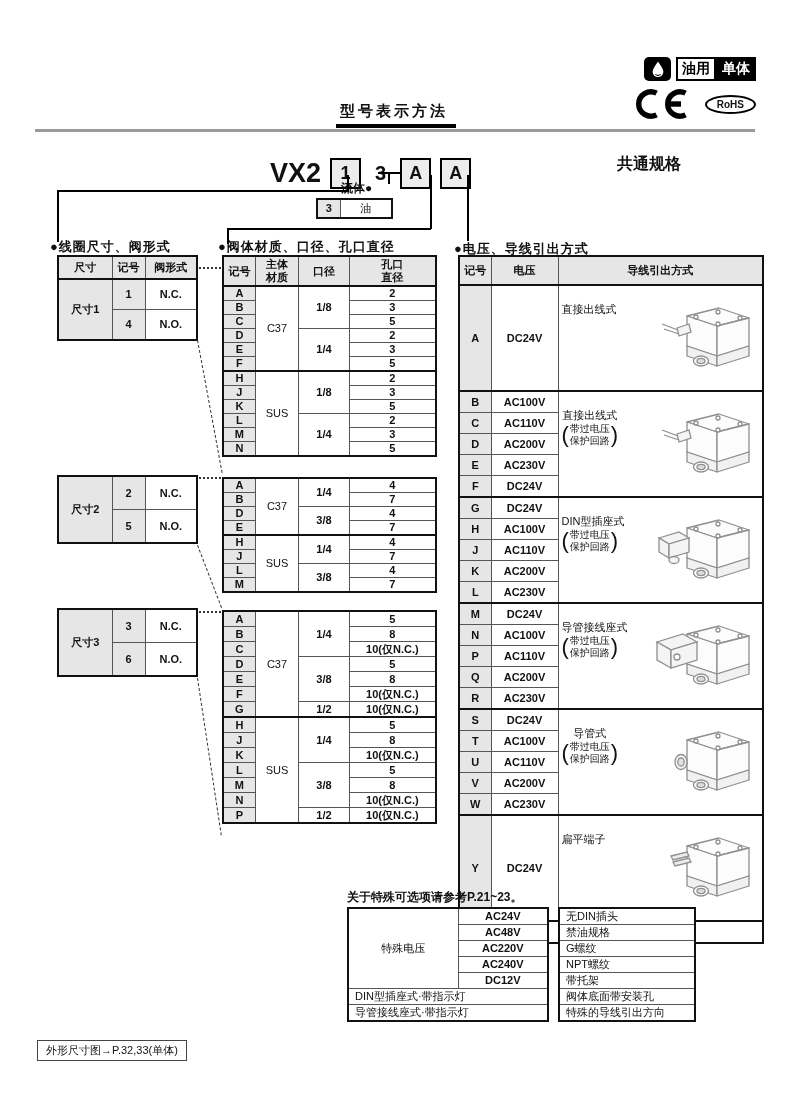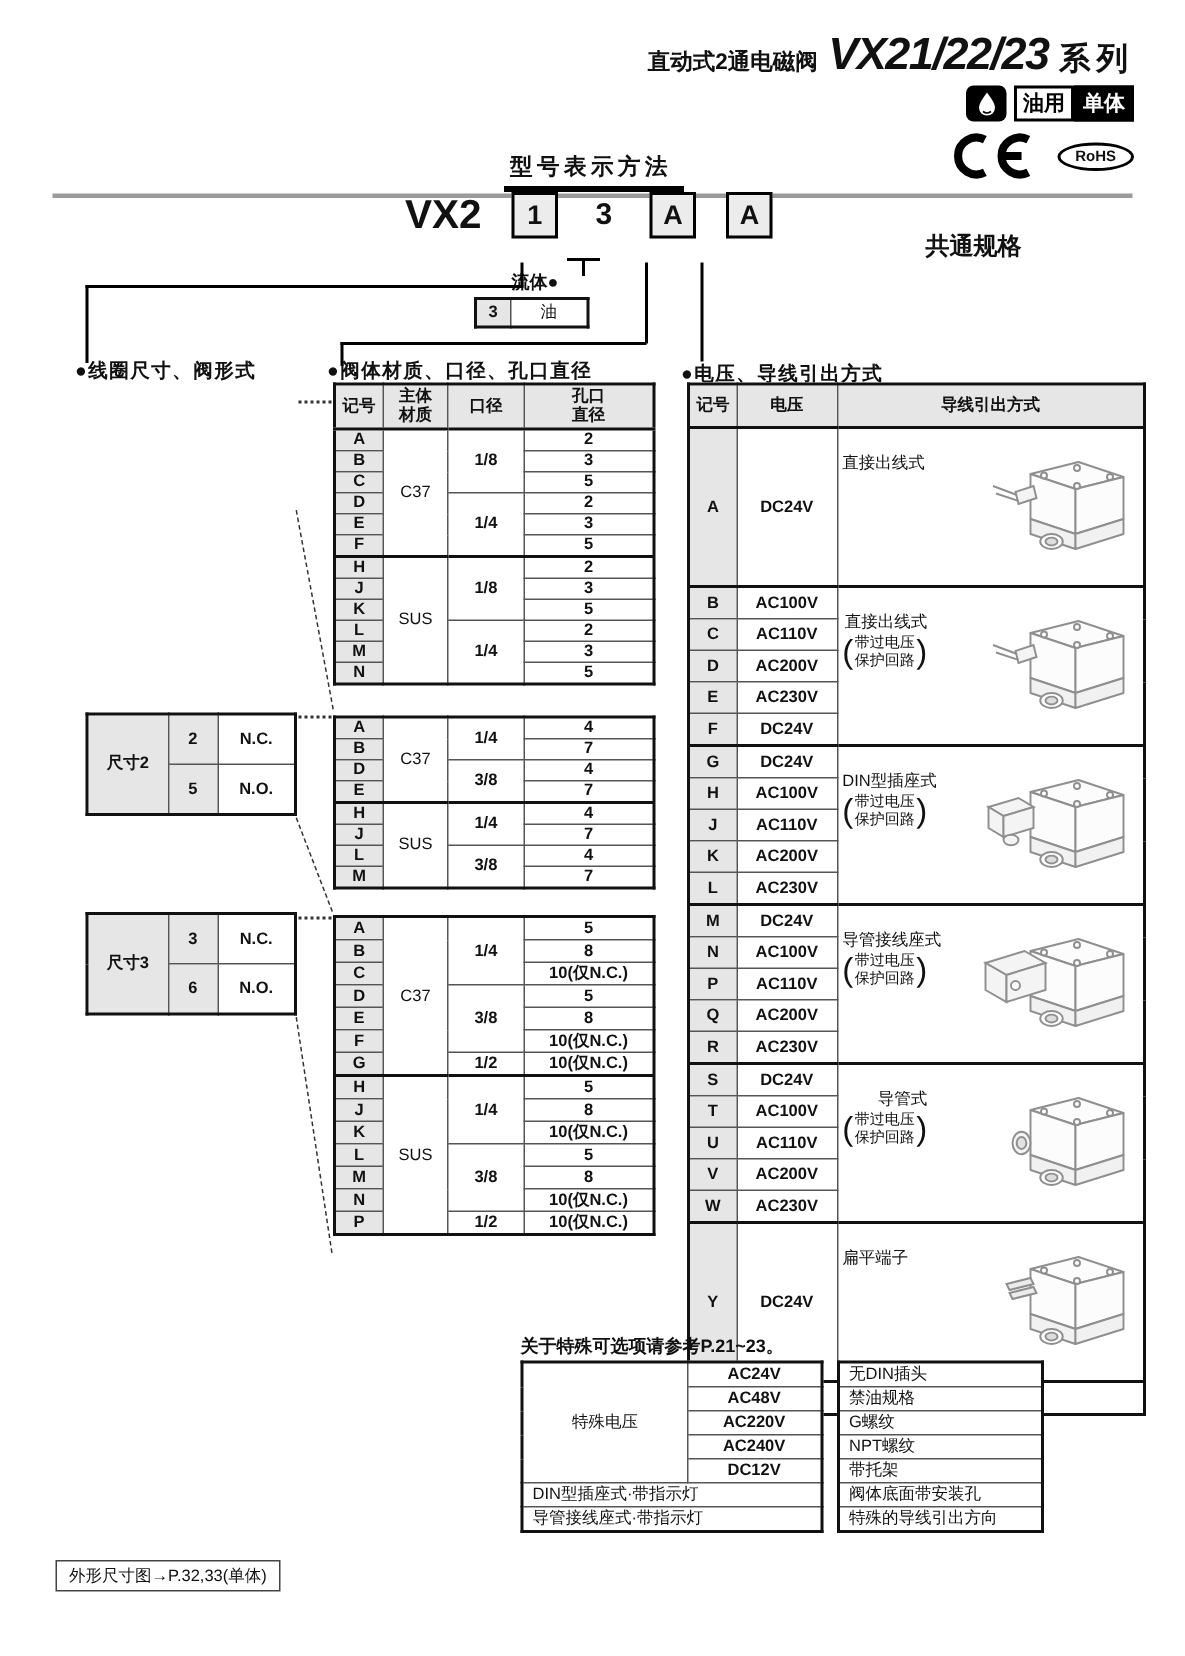--- a/index.html
+++ b/index.html
@@ -157,11 +157,6 @@
 
 <div class="page">
 
-  <div class="abs hdr1">
-    <span class="hdr-cat">直动式2通电磁阀</span>
-    <span class="hdr-series">VX21/22/23</span>
-    <span class="hdr-suffix">系列</span>
-  </div>
   <div class="abs badges">
     <span class="drop-box">
       <svg width="16" height="18" viewBox="0 0 24 26">

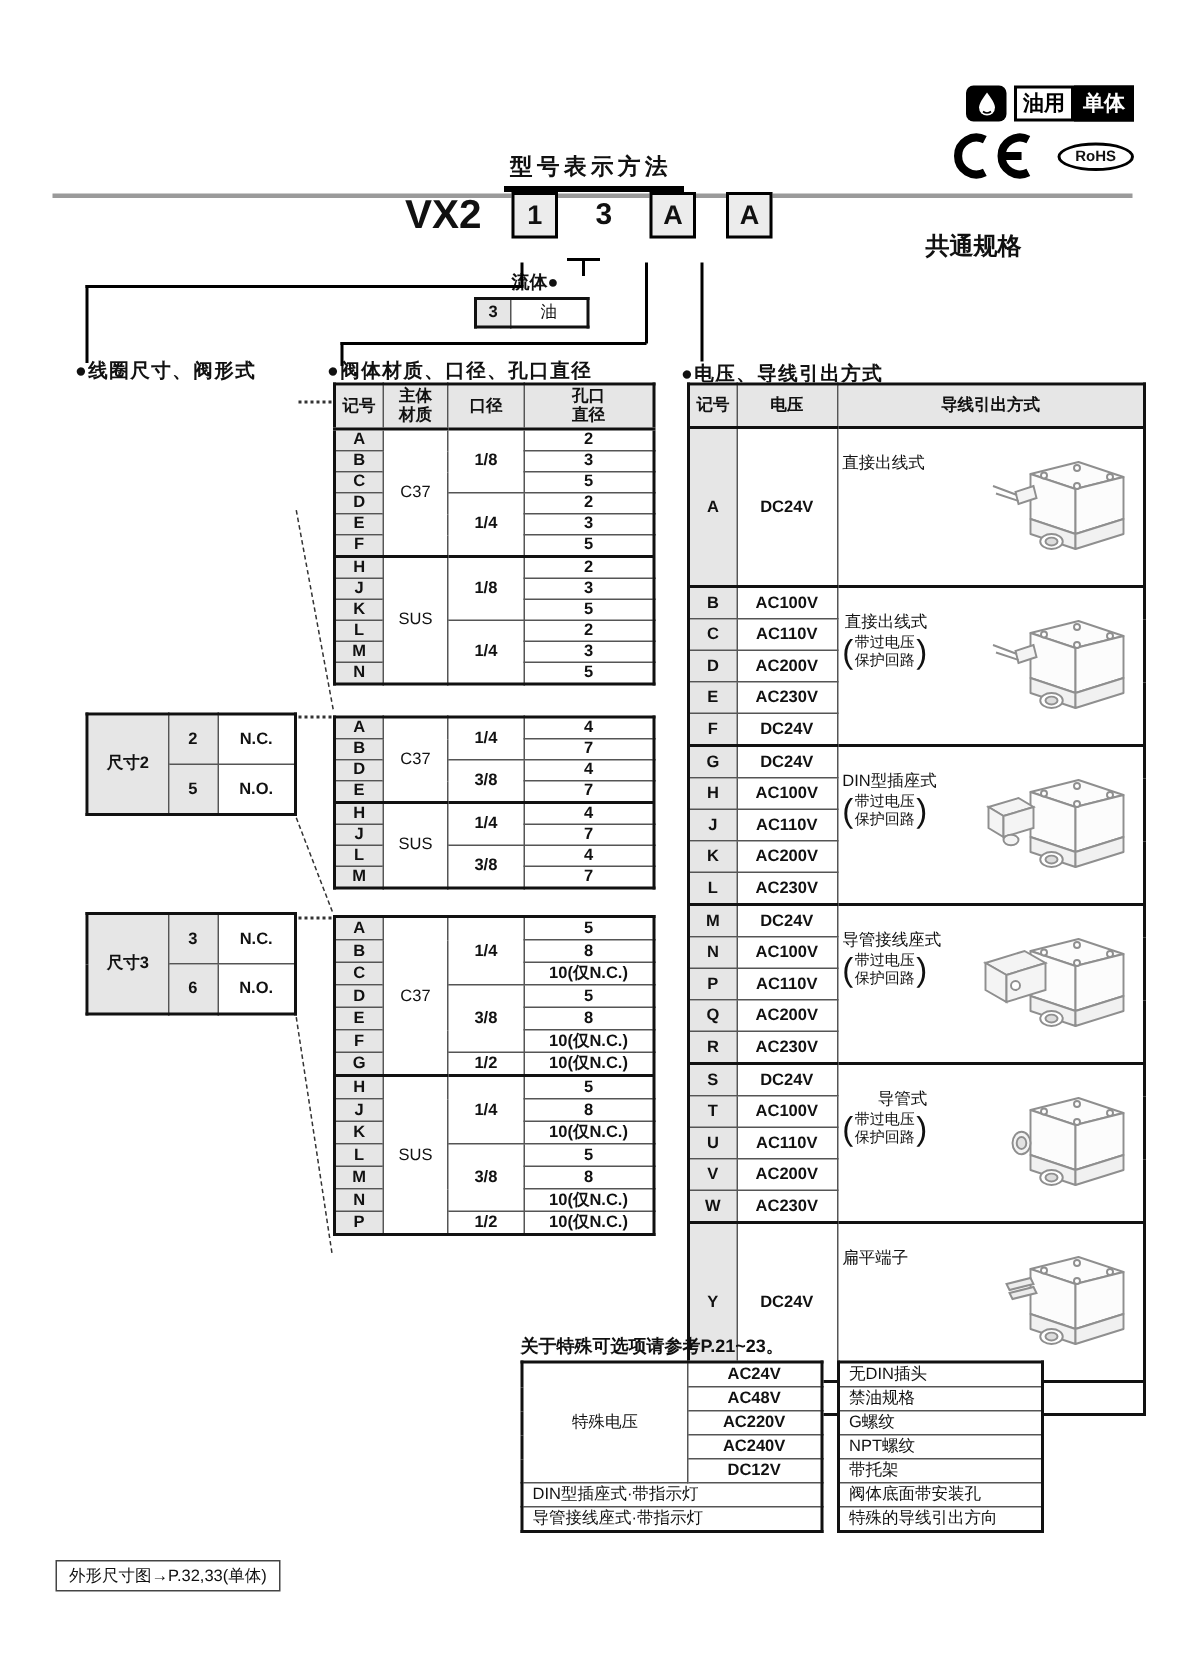--- a/index.html
+++ b/index.html
@@ -29,7 +29,7 @@
   .gray-rule{left:35px;top:129px;width:720px;height:3px;background:#9a9a9a;}
 
   
-  .model{left:270px;top:128px;display:flex;align-items:center;gap:20px;}
+  .model{left:270px;top:158px;display:flex;align-items:center;gap:9px;}
   .model-prefix{font-size:27px;font-weight:bold;}
   .code-box{width:27px;height:27px;border:2px solid #000;background:#ececec;display:flex;
             align-items:center;justify-content:center;font-size:18px;font-weight:bold;}

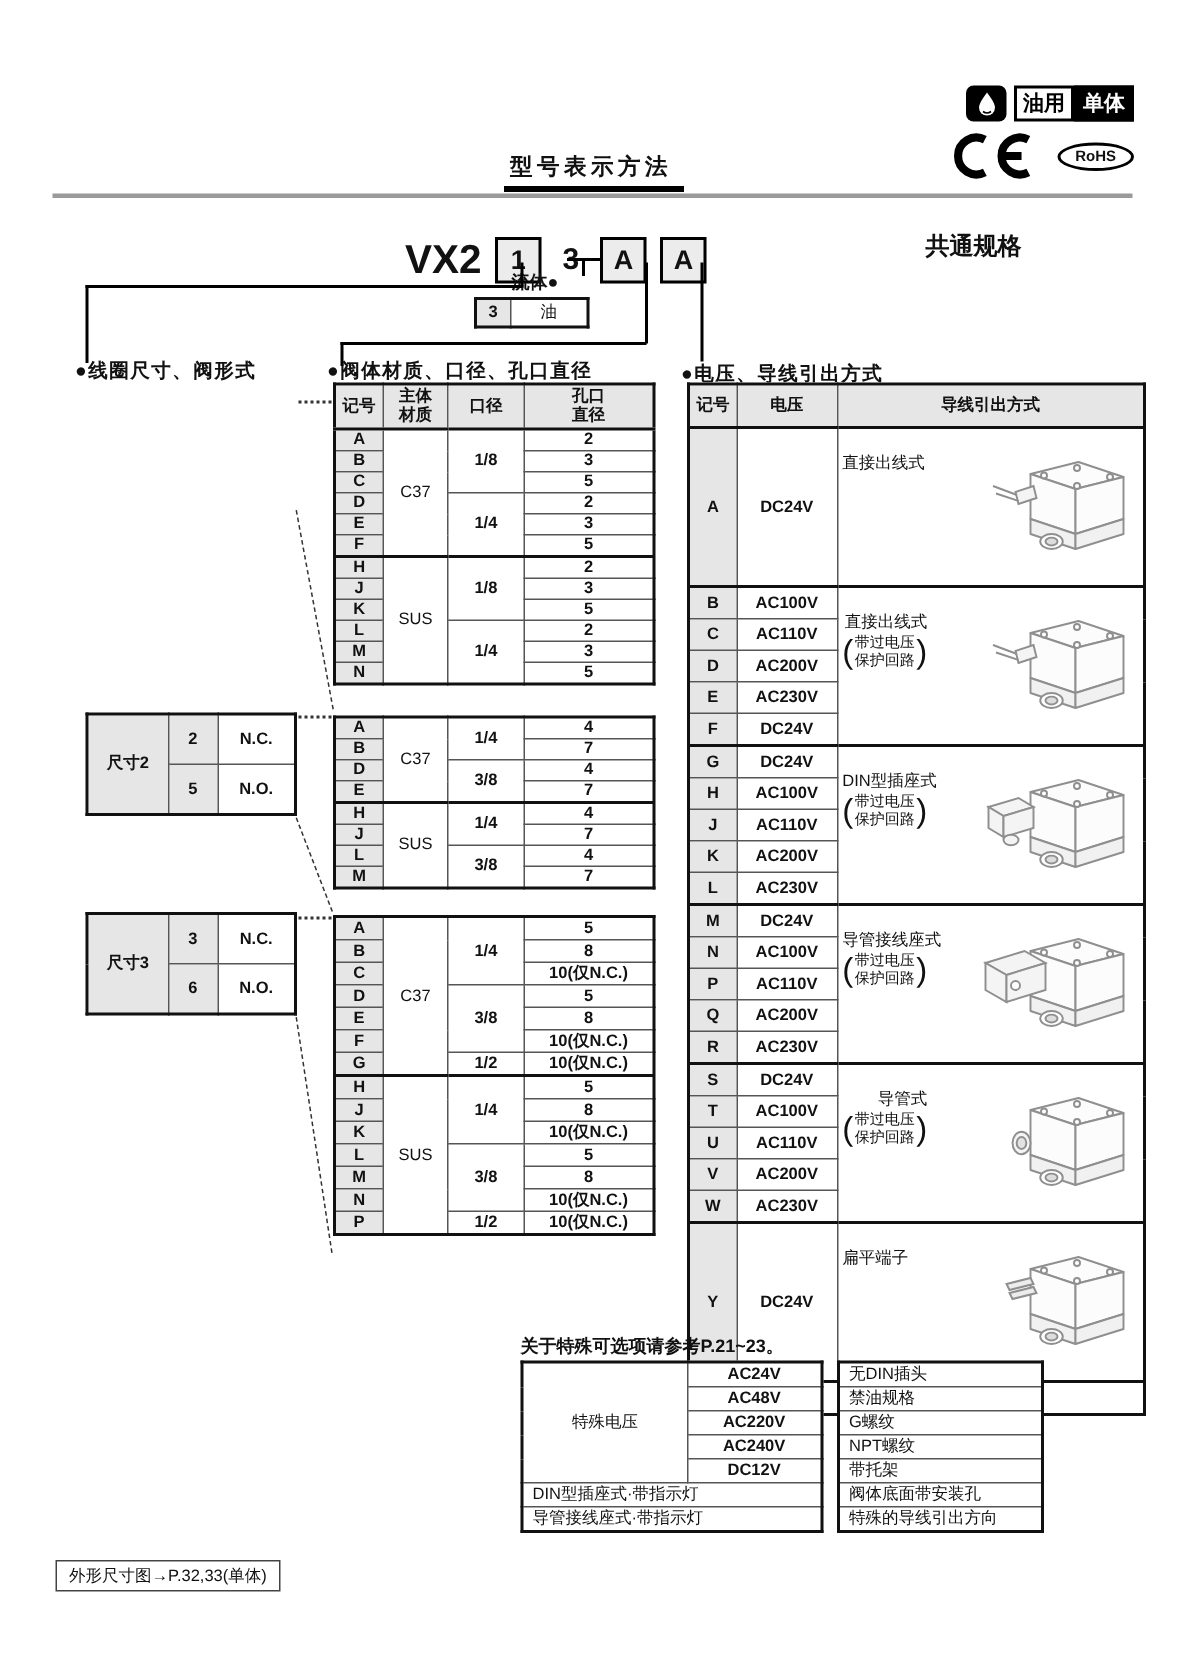--- a/index.html
+++ b/index.html
@@ -216,6 +216,29 @@
     <span>●</span><span>电压、导线引出方式</span>
   </div>
 
+  <table class="abs tbl coil-tbl" style="left:57px;top:255px">
+      <colgroup>
+        <col style="width:54px">
+        <col style="width:33px">
+        <col style="width:52px">
+      </colgroup>
+      <tbody>
+        <tr>
+          <th>尺寸</th>
+          <th>记号</th>
+          <th>阀形式</th>
+        </tr>
+        <tr>
+          <td class="gray b" rowspan="2">尺寸1</td>
+          <td class="gray b">1</td>
+          <td class="b">N.C.</td>
+        </tr>
+        <tr>
+          <td class="gray b">4</td>
+          <td class="b">N.O.</td>
+        </tr>
+      </tbody>
+    </table>
   <table class="abs tbl coil-tbl nohdr" style="left:57px;top:475px">
       <colgroup>
         <col style="width:54px">

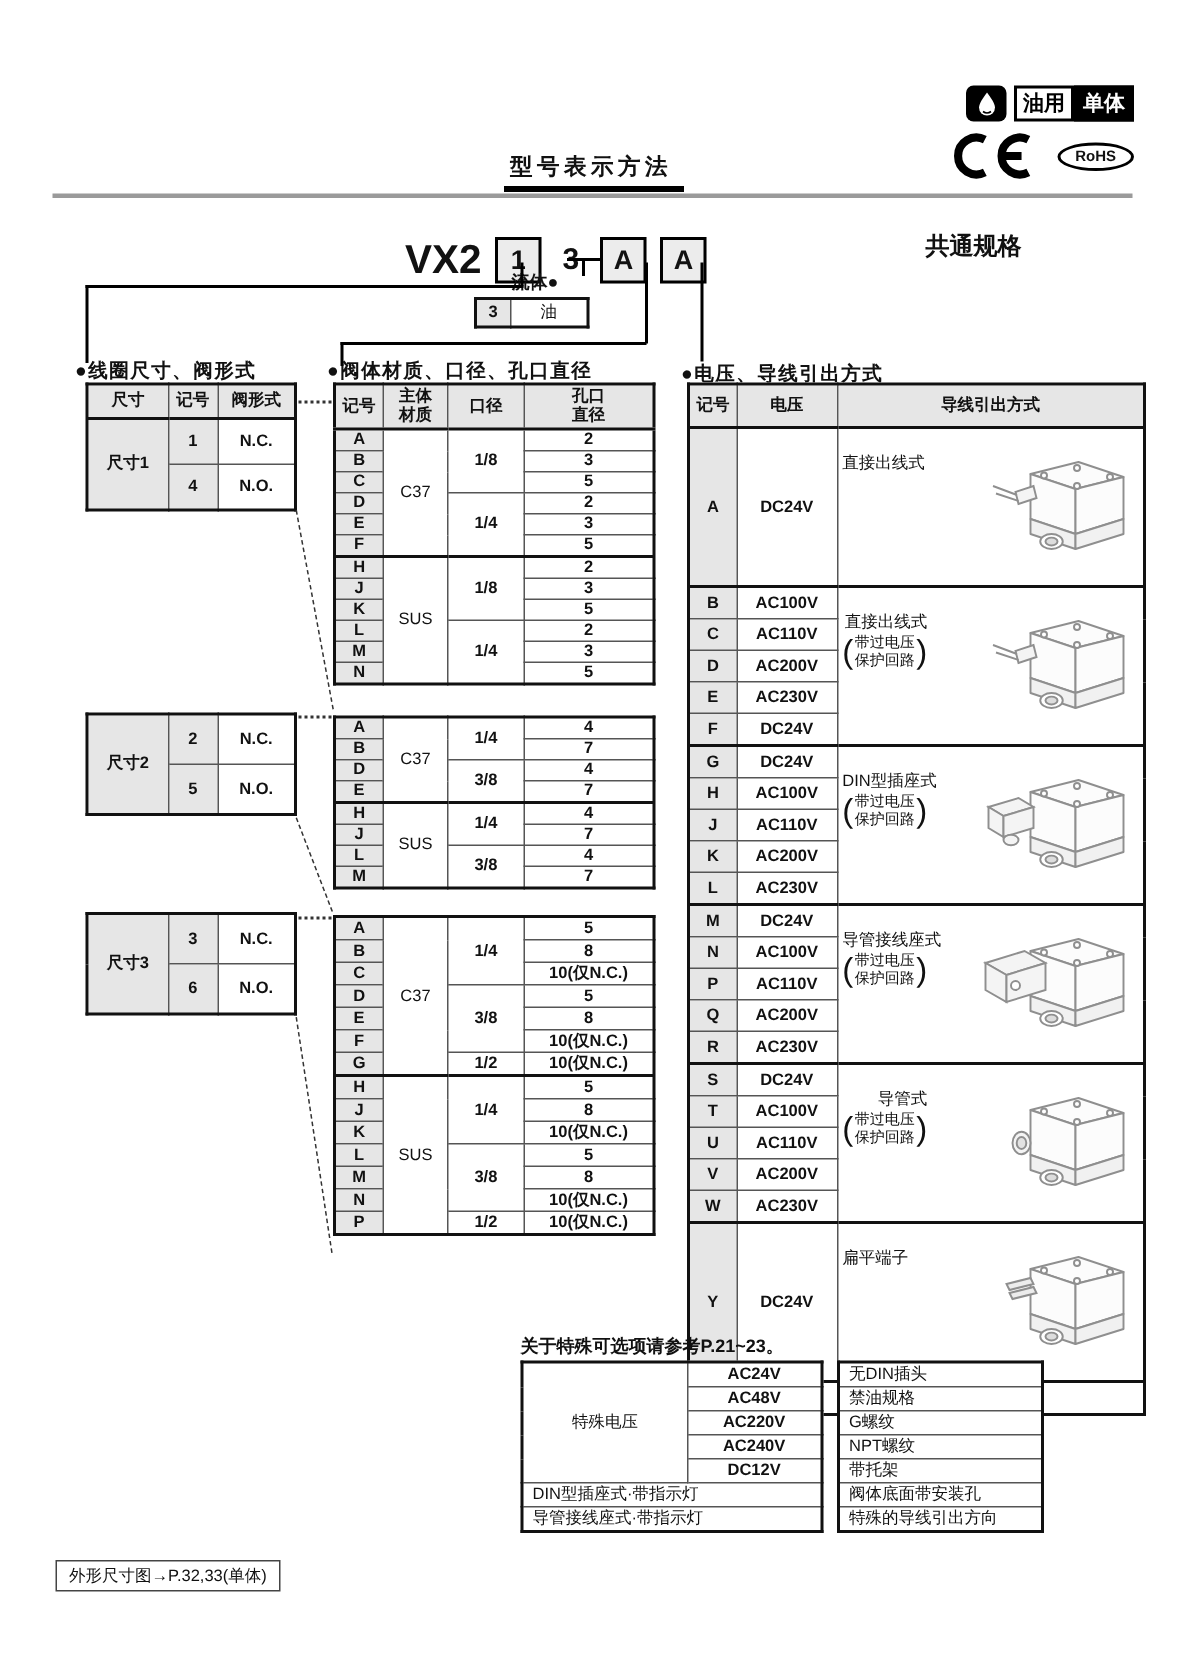--- a/index.html
+++ b/index.html
@@ -70,7 +70,7 @@
   .volt-tbl{width:306px;}
   .volt-tbl th{height:27px;}
   .volt-tbl td{height:20px;}
-  .desc{text-align:right;vertical-align:top;padding:16px 3px;margin-left:44px;}
+  .desc{text-align:center;vertical-align:top;padding:16px 3px;margin-left:44px;}
   .desc-in{display:flex;justify-content:space-between;align-items:center;}
   .dt{align-self:flex-start;padding-top:1px;}
   .sn{font-size:11px;}

